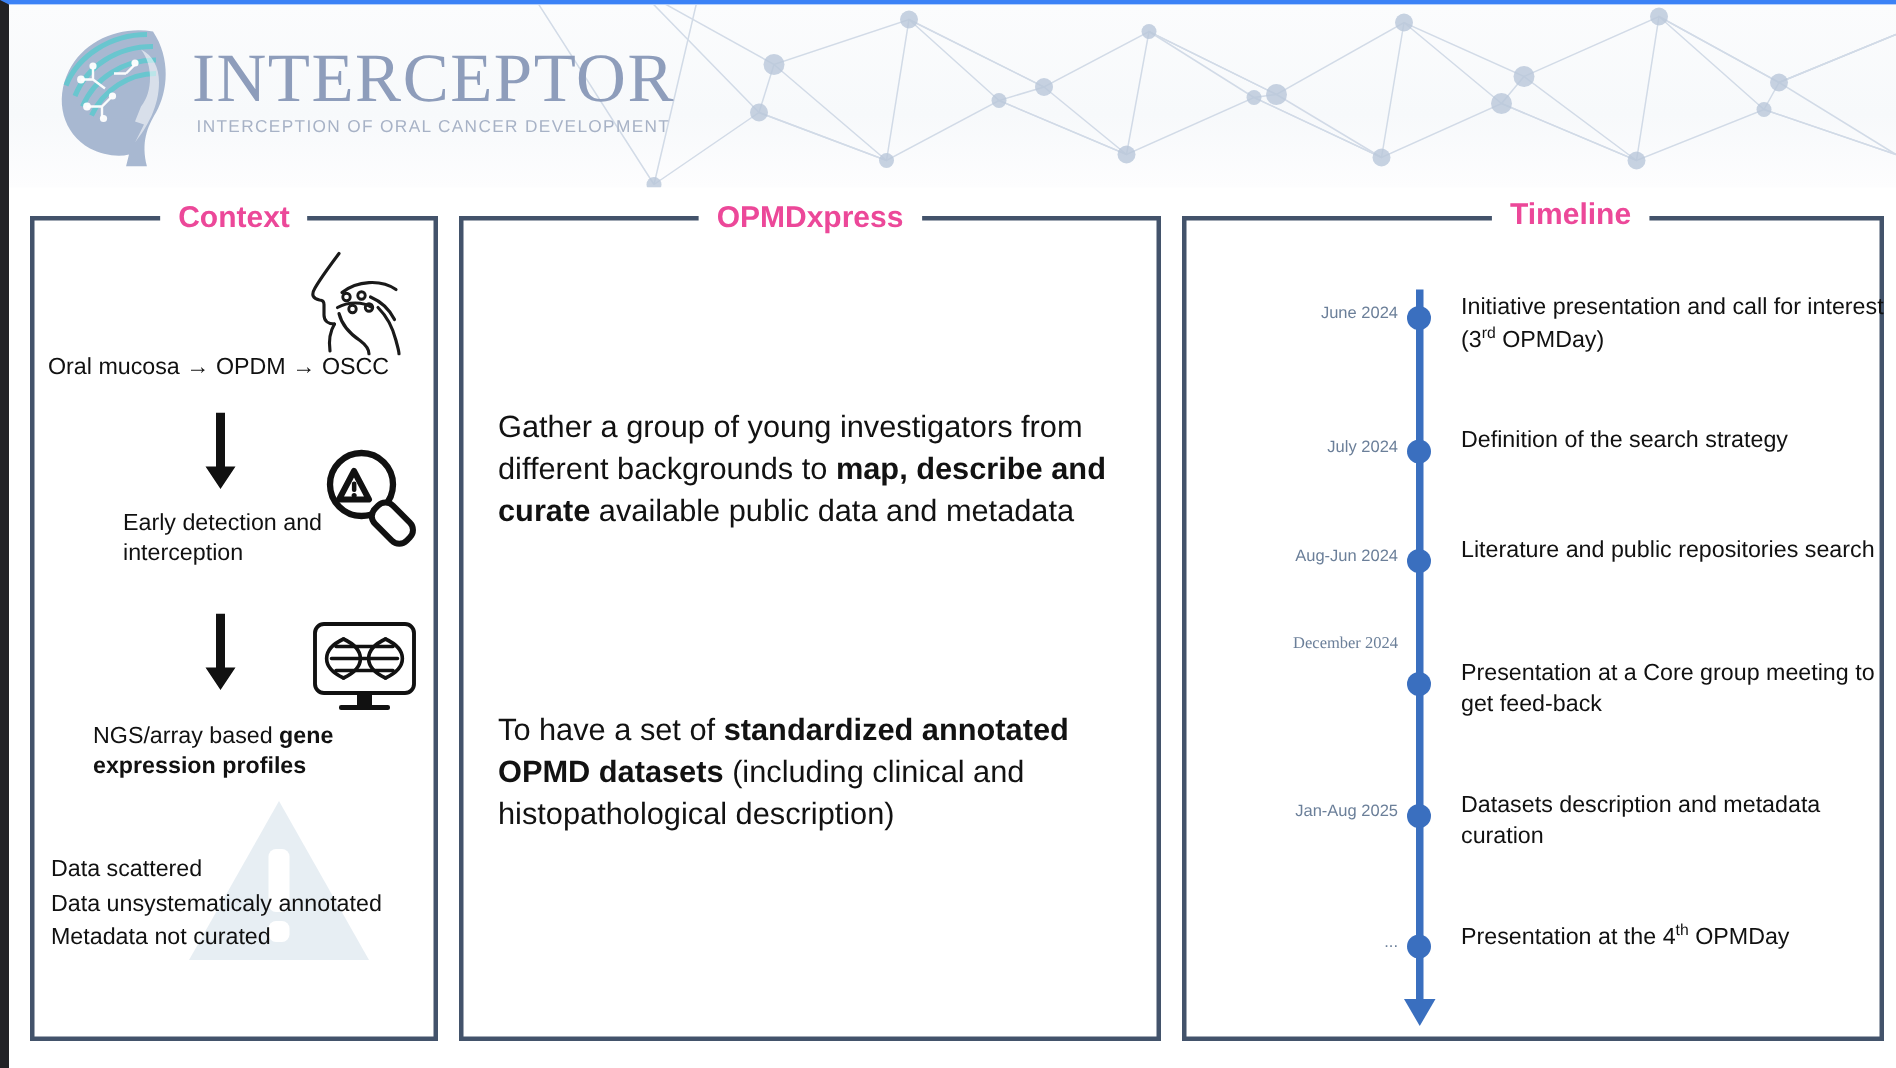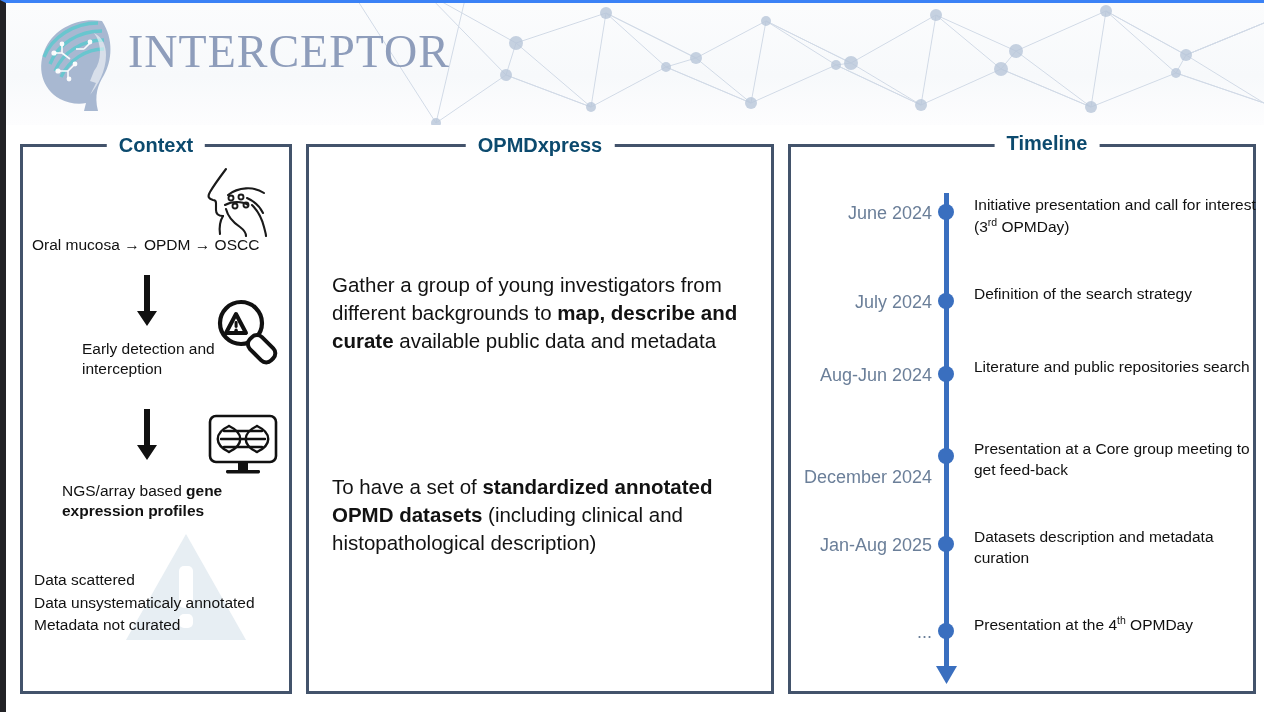--- a/index.html
+++ b/index.html
@@ -142,6 +142,7 @@
         <path d="M66 18 C74 28 74 46 66 56 L62 66 L68 68 L62 80 C70 70 78 56 78 40 C78 30 74 22 66 18 Z" fill="#ffffff" opacity="0.55"></path>
       </svg>
       <div id="logo-word">INTERCEPTOR</div>
+      <div id="logo-sub">INTERCEPTION OF ORAL CANCER DEVELOPMENT</div>
     </div>
 
   </div>

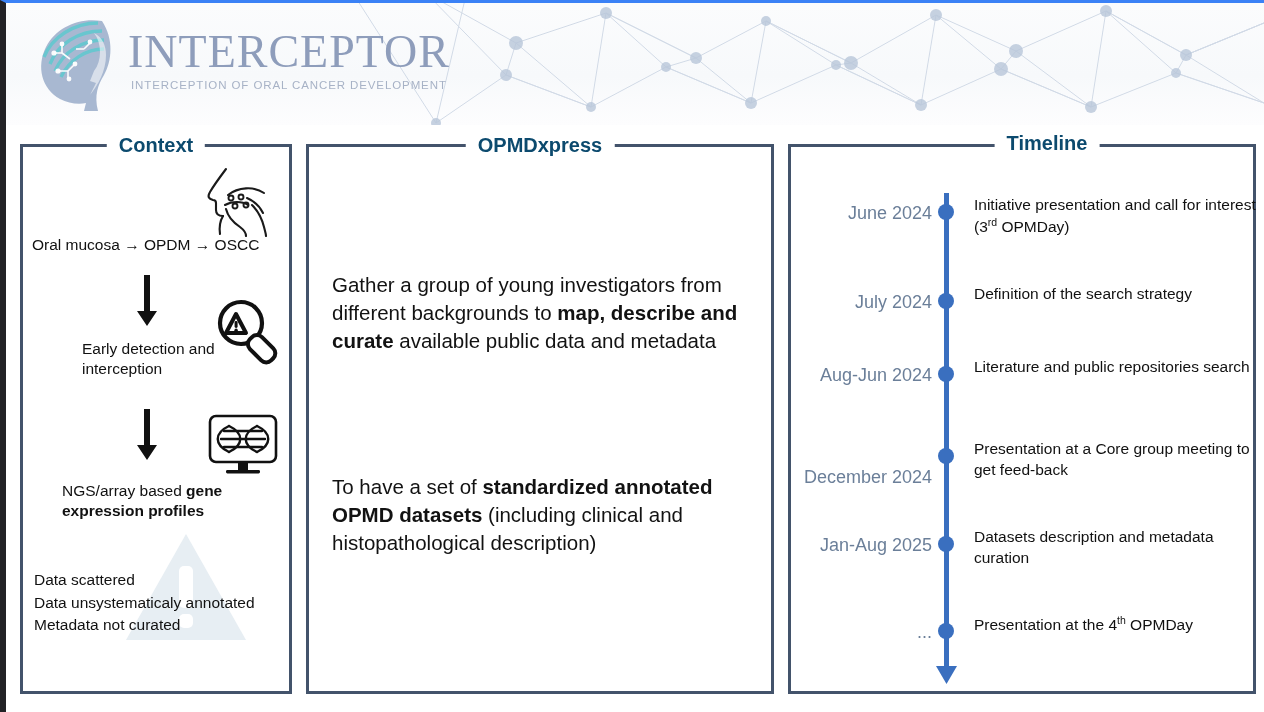--- a/index.html
+++ b/index.html
@@ -34,7 +34,7 @@
 
   
   .panel{position:absolute;background:#fff;border:3px solid #43536b;box-sizing:border-box;}
-  .panel-title{position:absolute;font-size:20px;font-weight:bold;color:#0c4a6e;
+  .panel-title{position:absolute;font-size:20px;font-weight:bold;color:#ec4899;
       background:#fff;padding:0 12px;transform:translateX(-50%);white-space:nowrap;text-align:center;}
 
   #panel-context{left:14px;top:141px;width:272px;height:550px;}

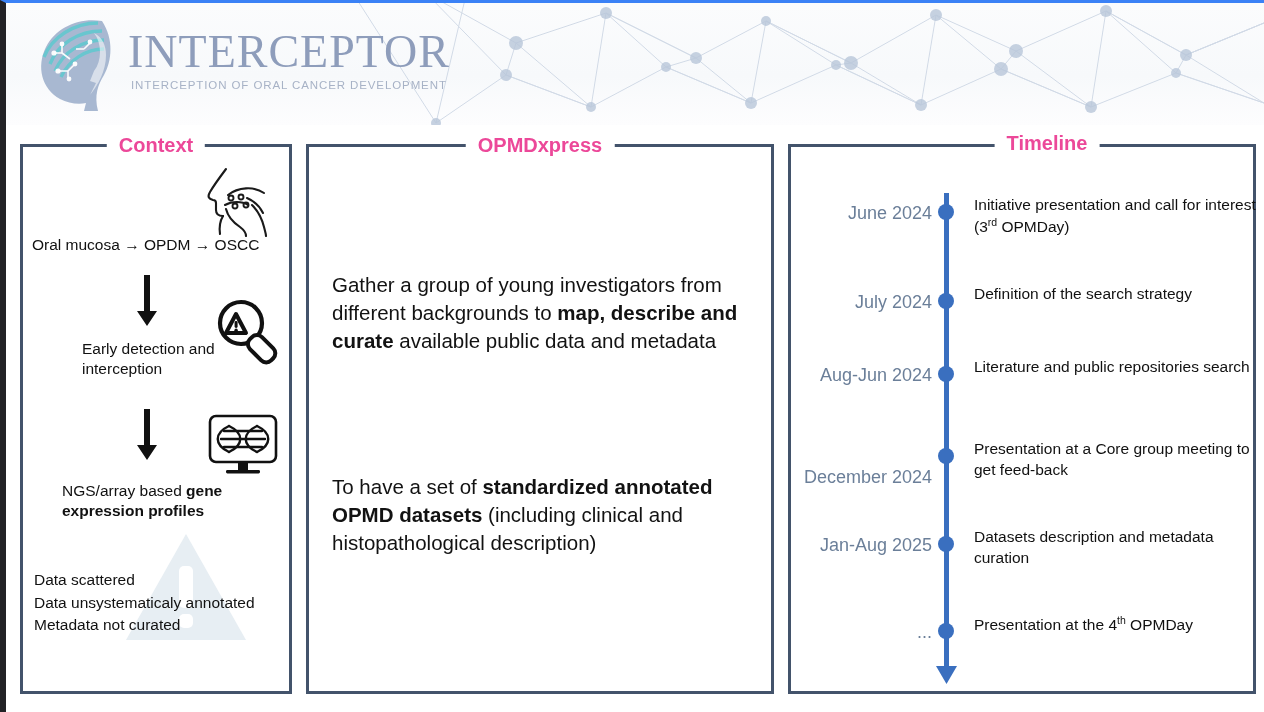--- a/index.html
+++ b/index.html
@@ -72,7 +72,7 @@
   .tl-dot{position:absolute;width:16px;height:16px;border-radius:50%;
       background:#3a6fbf;left:932px;}
   .tl-date-wrap{position:absolute;left:790px;width:136px;text-align:right;
-      font-size:18px;color:#6b7f99;}
+      font-size:11px;color:#6b7f99;}
   .tl-label{position:absolute;left:968px;width:292px;font-size:15.5px;color:#111;
       line-height:1.33;}
   .tl-label sup{font-size:10.5px;vertical-align:super;}

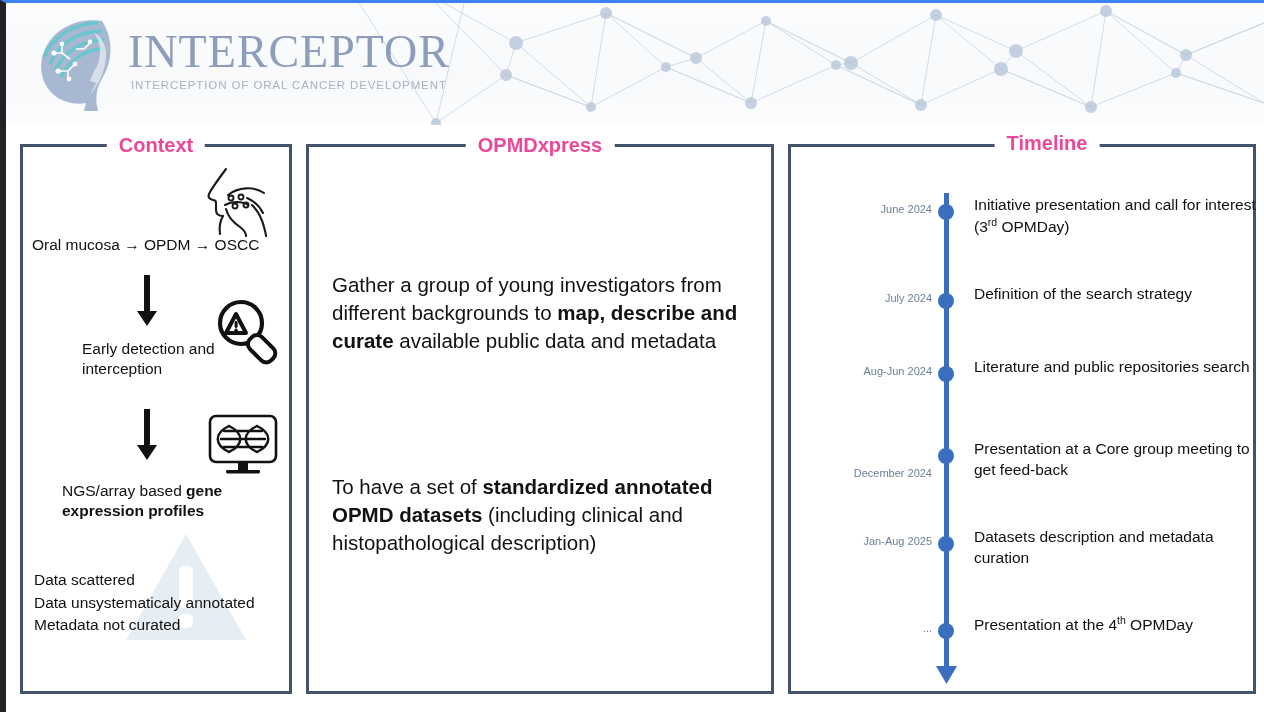--- a/index.html
+++ b/index.html
@@ -239,7 +239,7 @@
       <div class="tl-date-wrap" style="top: 362px;">Aug-Jun 2024</div>
       <div class="tl-label" style="top: 354px;">Literature and public repositories search</div>
       <div class="tl-dot" style="top: 445px;"></div>
-      <div class="tl-date-wrap" style="top: 464px;">December 2024</div>
+      <div class="tl-date-wrap" style="top: 420px; font-family: Liberation Serif, serif;">December 2024</div>
       <div class="tl-label" style="top: 436px;">Presentation at a Core group meeting to get feed-back</div>
       <div class="tl-dot" style="top: 533px;"></div>
       <div class="tl-date-wrap" style="top: 532px;">Jan-Aug 2025</div>

